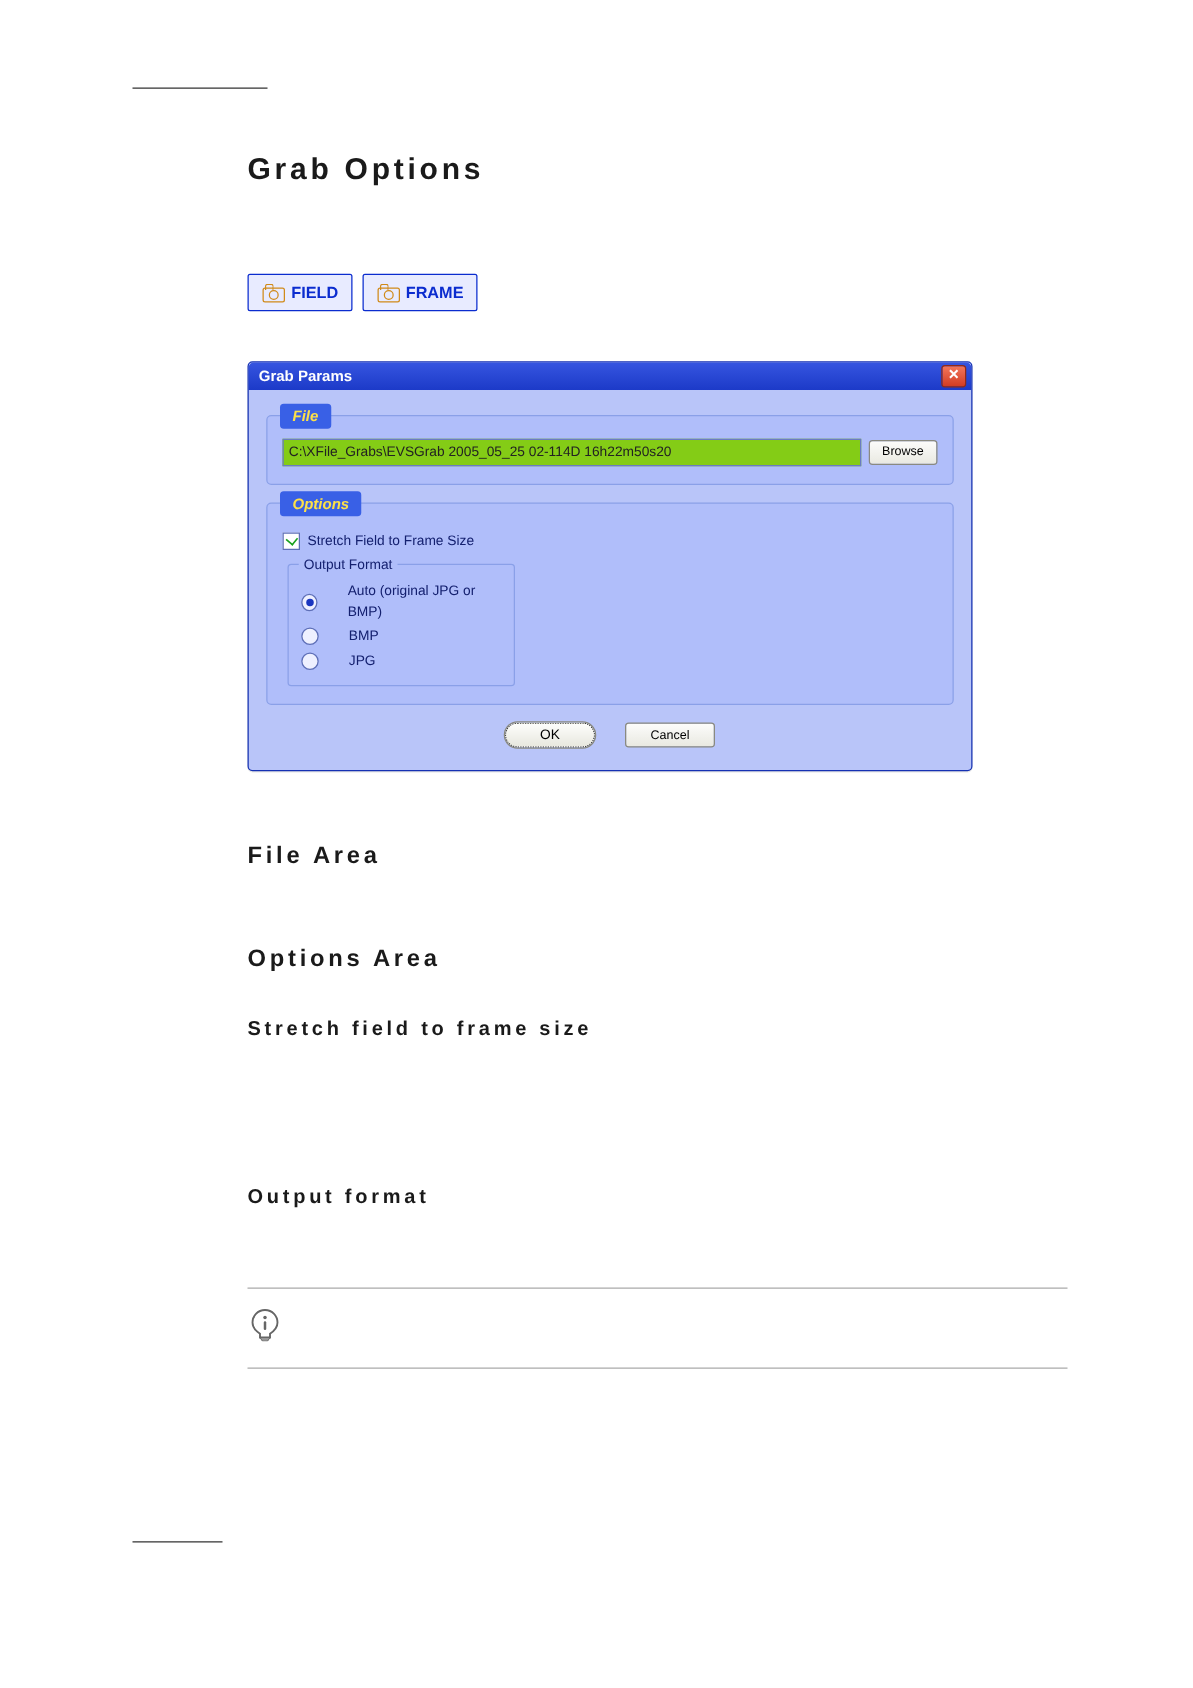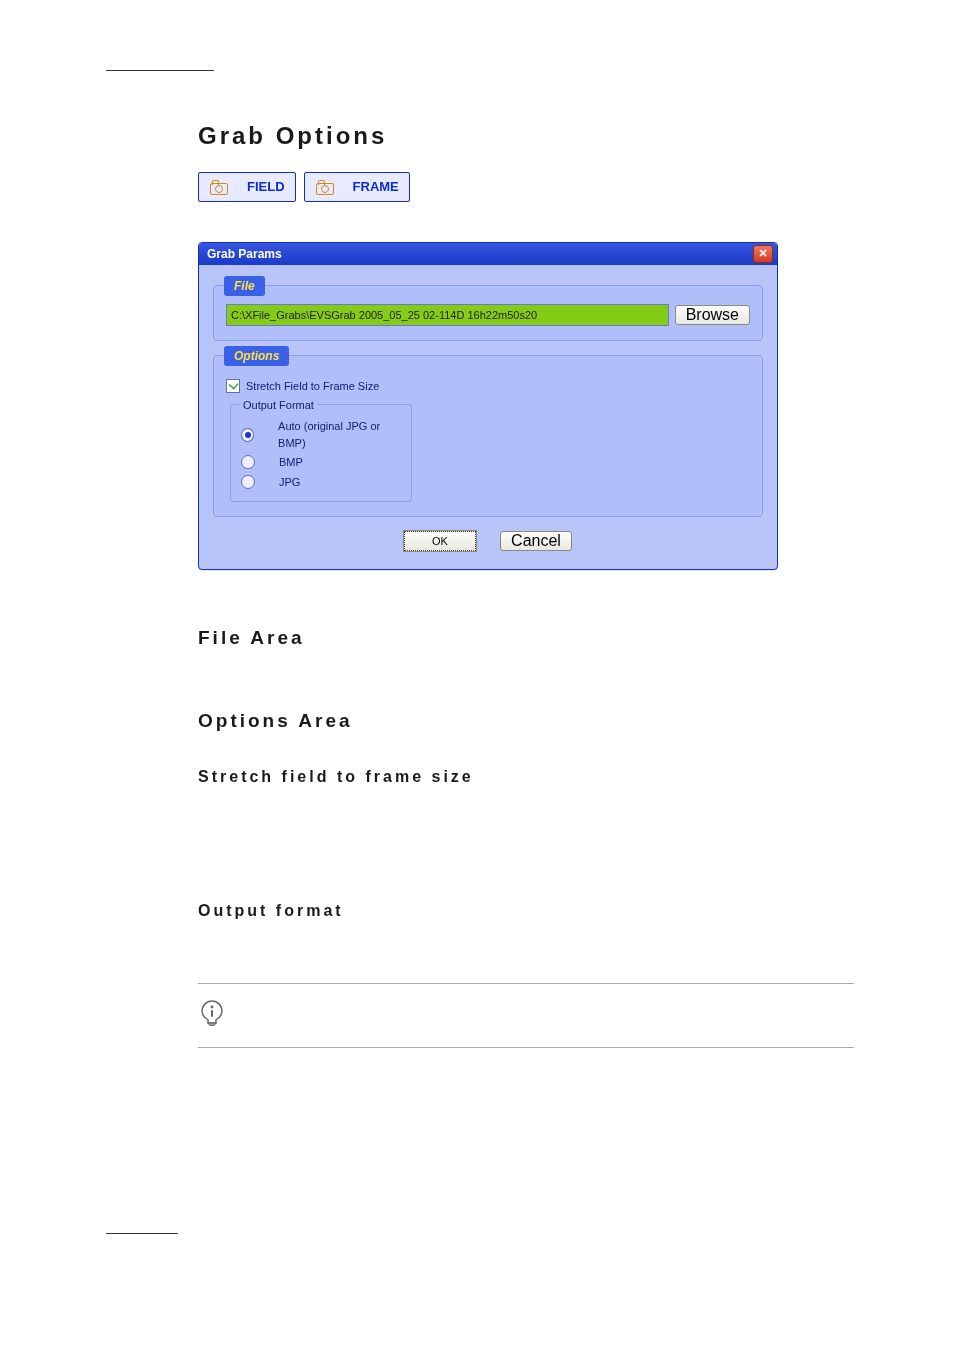--- a/index.html
+++ b/index.html
@@ -21,7 +21,7 @@
   h3{font-family:Arial,Helvetica,sans-serif;font-size:19px;font-weight:bold;letter-spacing:3px;margin:54px 0 14px;}
   h4{font-family:Arial,Helvetica,sans-serif;font-size:16px;font-weight:bold;letter-spacing:3px;margin:30px 0 10px;}
   .toolbar-row{display:flex;gap:8px;margin:8px 0 40px;}
-  .ff-btn{display:inline-flex;align-items:center;gap:20px;border:1px solid var(--accent-blue);background:#e8ebff;padding:4px 10px;color:var(--accent-blue);font-weight:700;font-family:Arial,Helvetica,sans-serif;font-size:13px;border-radius:2px;}
+  .ff-btn{display:inline-flex;align-items:center;gap:6px;border:1px solid var(--accent-blue);background:#e8ebff;padding:4px 10px;color:var(--accent-blue);font-weight:700;font-family:Arial,Helvetica,sans-serif;font-size:13px;border-radius:2px;margin-top:47px;}
   .cam-icon{width:18px;height:14px;display:inline-block;position:relative;}
   .cam-icon .body{position:absolute;left:1px;top:3px;width:16px;height:10px;border:1.5px solid #d08a1a;border-radius:2px;background:transparent;}
   .cam-icon .lens{position:absolute;left:6px;top:5px;width:6px;height:6px;border:1.5px solid #d08a1a;border-radius:50%;}

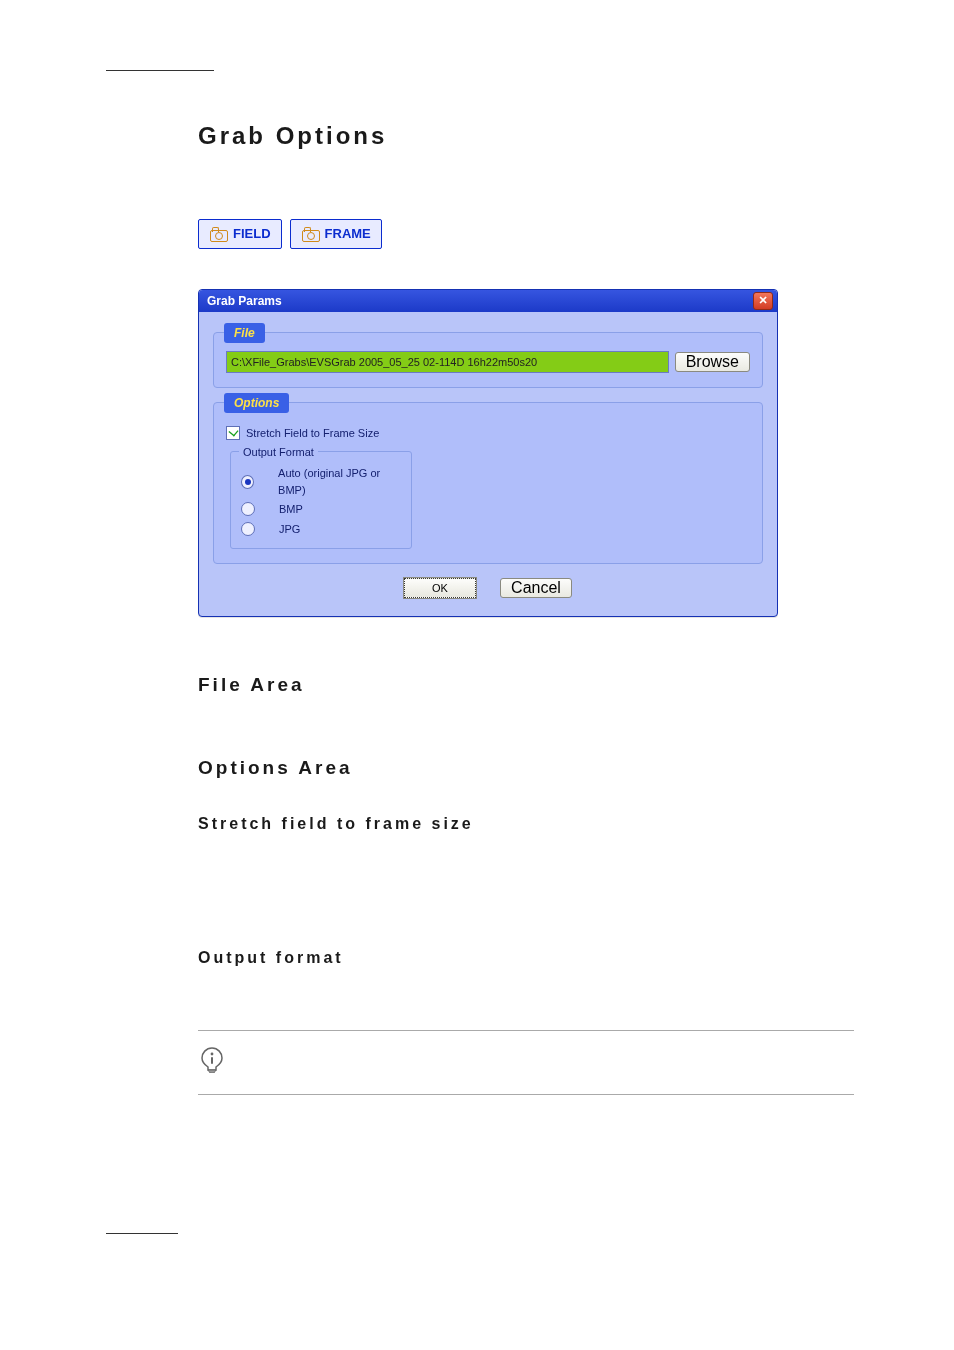--- a/index.html
+++ b/index.html
@@ -34,7 +34,7 @@
   .section .sect-label{position:absolute;top:-10px;left:10px;background:var(--section-blue);color:#fde047;font-weight:700;font-style:italic;font-family:Tahoma,Arial,sans-serif;font-size:12px;padding:1px 10px;border-radius:3px;}
   .file-row{display:flex;gap:6px;align-items:center;}
   .path-input{flex:1 1 auto;height:18px;border:1px solid #6a7bc4;background:#84cc16;font-family:Tahoma,Arial,sans-serif;font-size:11px;color:#222;padding:1px 4px;}
-  .win-btn{height:20px;background:linear-gradient(#fcfcfb,#e9e9e1);border:1px solid #8a8a80;border-radius:3px;font-family:Tahoma,Arial,sans-serif;font-size:16px;padding:0 10px;}
+  .win-btn{height:20px;background:linear-gradient(#fcfcfb,#e9e9e1);border:1px solid #8a8a80;border-radius:3px;font-family:Tahoma,Arial,sans-serif;font-size:10px;padding:0 10px;}
   .opts-inner{font-family:Tahoma,Arial,sans-serif;font-size:11px;color:#14206f;}
   .chk-row{display:flex;align-items:center;gap:6px;margin:4px 0 10px;}
   .chk{width:12px;height:12px;background:#fff;border:1px solid #5e6fb7;position:relative;display:inline-block;}

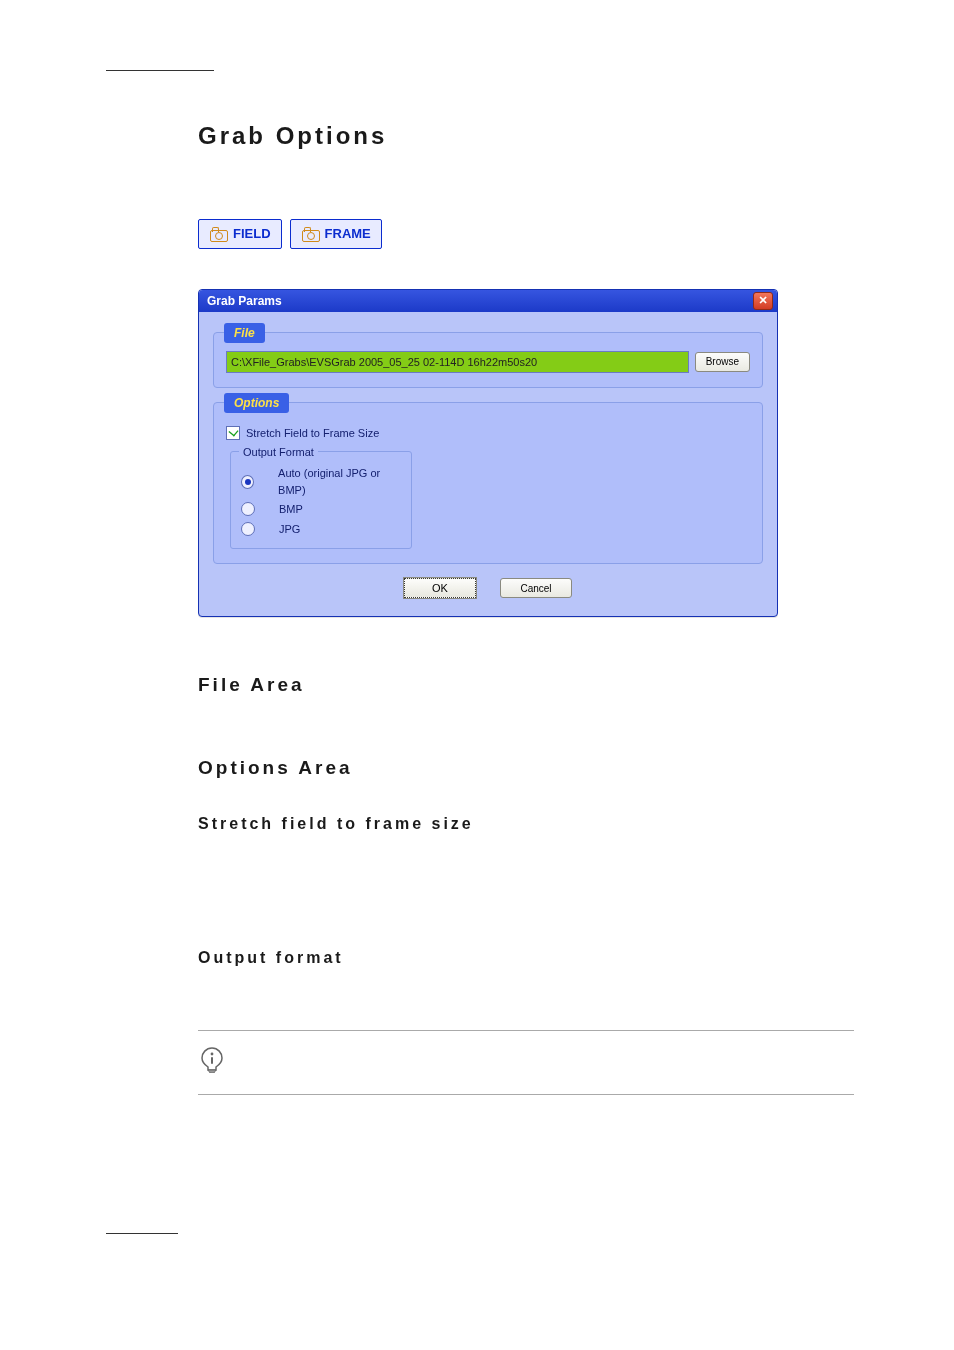--- a/index.html
+++ b/index.html
@@ -45,7 +45,7 @@
   .radio{width:12px;height:12px;border:1px solid #5e6fb7;border-radius:50%;background:#eef0ff;display:inline-flex;align-items:center;justify-content:center;}
   .radio.selected::after{content:"";width:6px;height:6px;background:#1a36c0;border-radius:50%;}
   .btn-row{display:flex;gap:24px;justify-content:center;margin-top:12px;}
-  .ok-btn{height:20px;min-width:72px;background:linear-gradient(#fdfdfb,#e8e8df);border:1px dotted #3a3a3a;outline:1px solid #8a8a80;border-radius:0;font-family:Tahoma,Arial,sans-serif;font-size:11px;}
+  .ok-btn{height:20px;min-width:72px;background:linear-gradient(#fdfdfb,#e8e8df);border:1px dotted #3a3a3a;outline:1px solid #8a8a80;border-radius:10px;font-family:Tahoma,Arial,sans-serif;font-size:11px;}
   .footer-sep{border-top:1px solid #aaa;margin:60px 0 14px;}
   .footer-rule2{border-top:1px solid #aaa;margin:16px 0 6px;}
   .note-icon{width:28px;height:28px;display:inline-block;}

